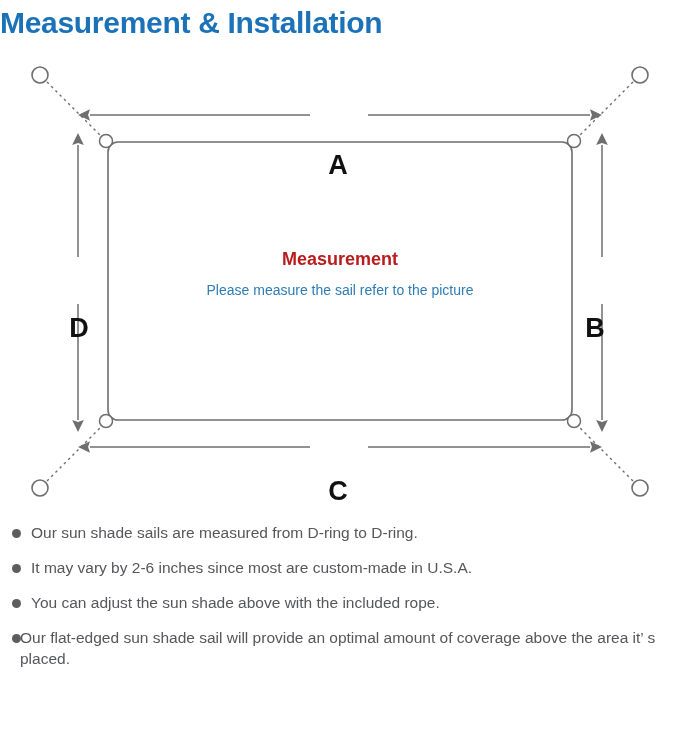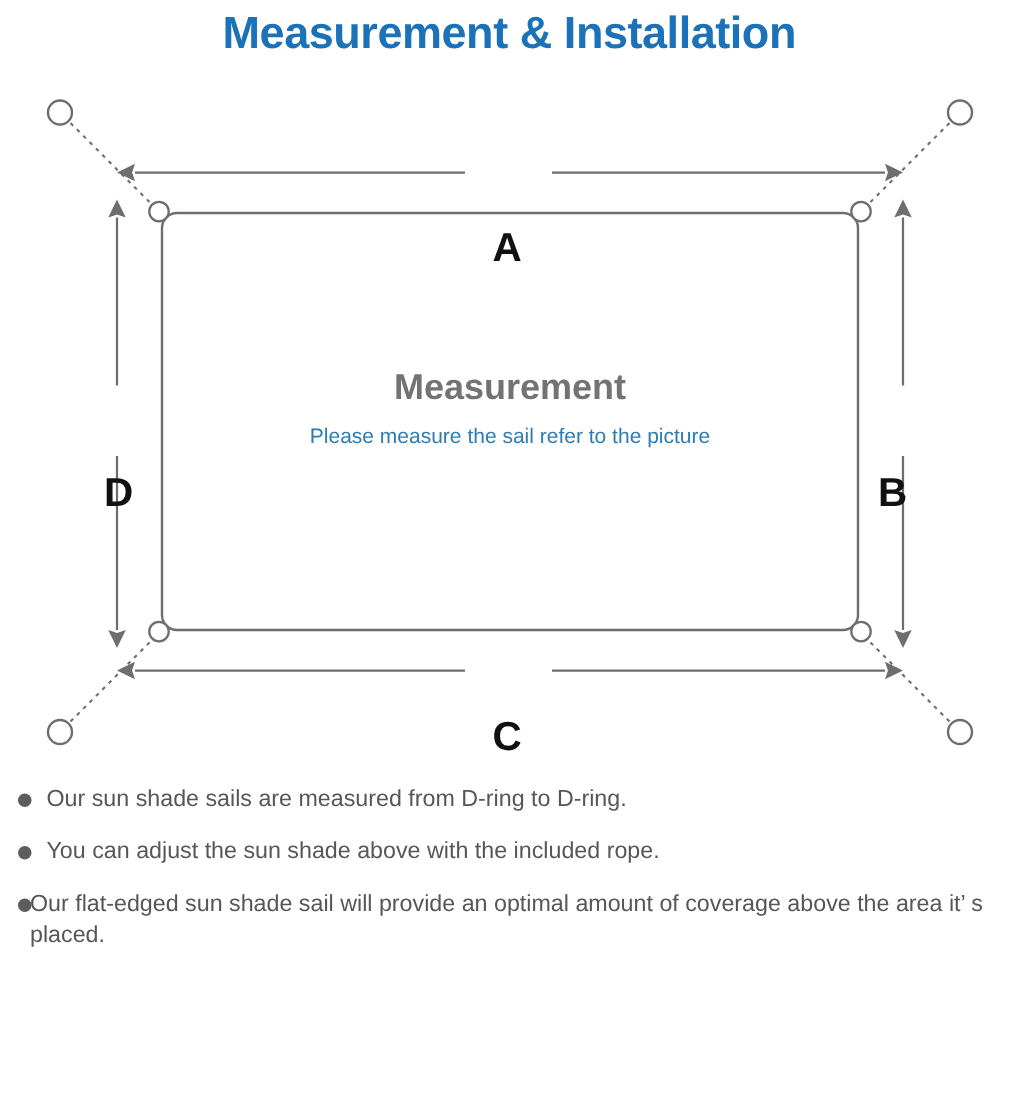--- a/index.html
+++ b/index.html
@@ -27,7 +27,6 @@
     left: 0;
     top: 2px;
     width: 679px;
-    text-align: center;
     font-size: 30px;
     font-weight: bold;
     letter-spacing: -0.3px;

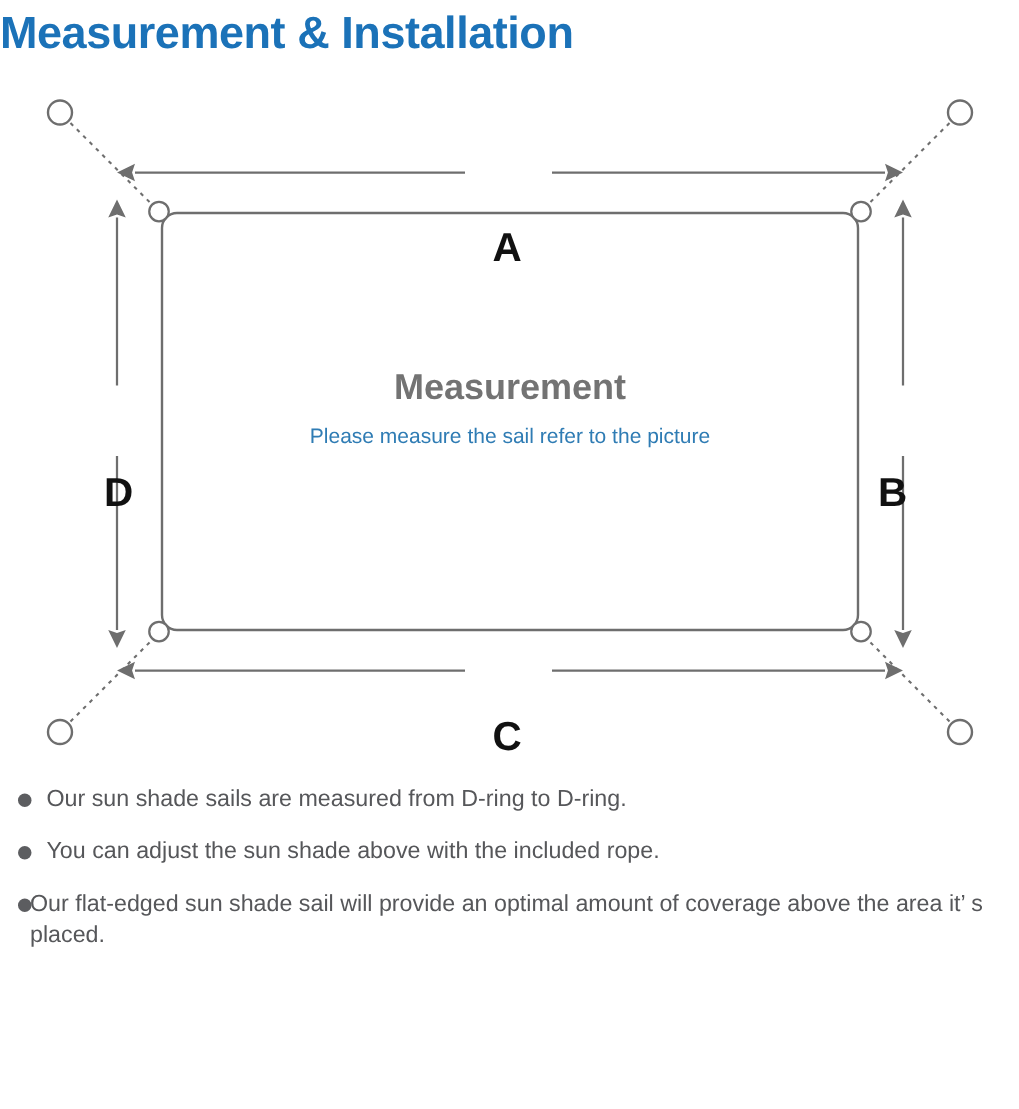--- a/index.html
+++ b/index.html
@@ -53,9 +53,9 @@
     text-align: center;
   }
   .center-label .m-title {
-    font-size: 24px;
+    font-size: 18px;
     font-weight: bold;
-    color: #737373;
+    color: #b91c1c;
     line-height: 34px;
     white-space: nowrap;
   }

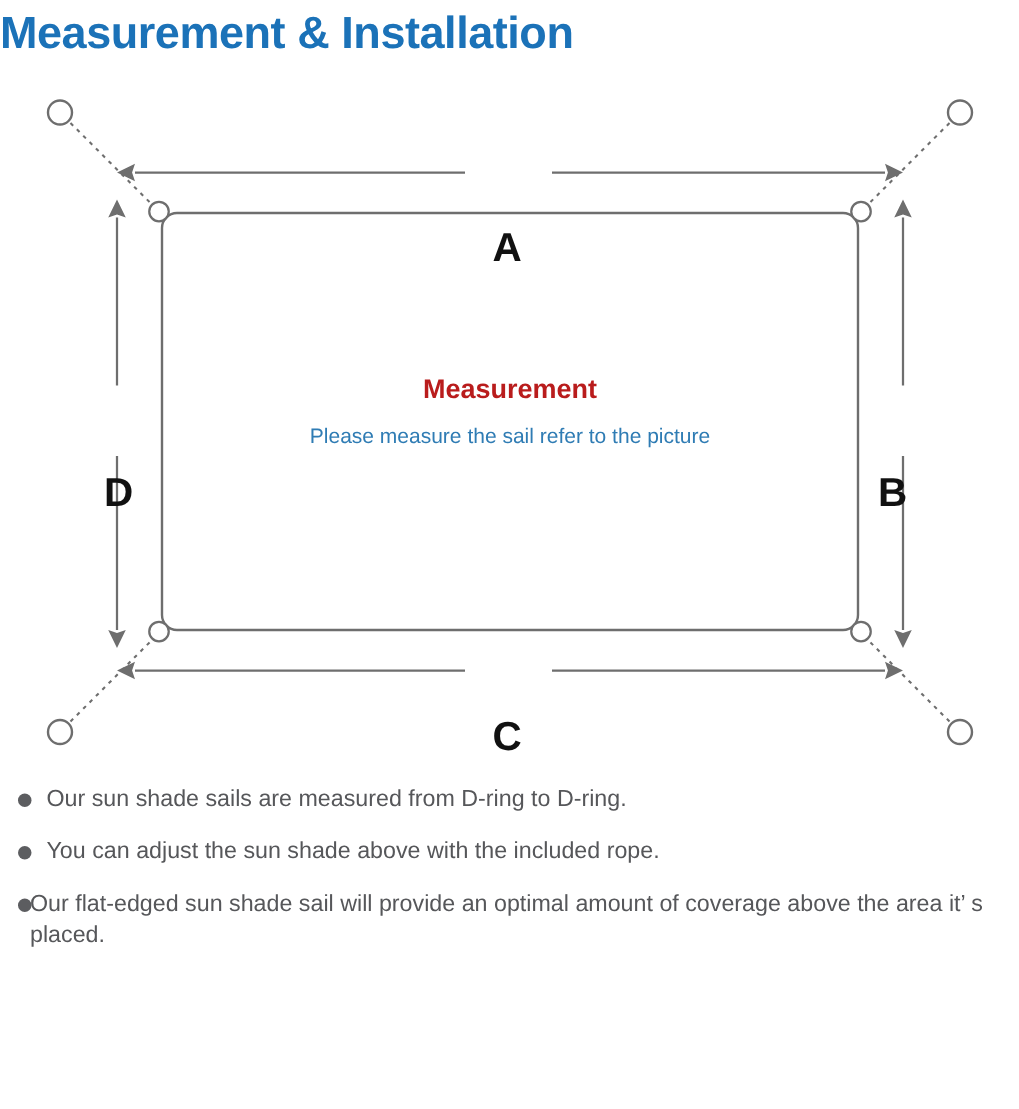--- a/index.html
+++ b/index.html
@@ -173,6 +173,10 @@
     </div>
     <div class="note-item">
       <span class="note-bullet"></span>
+      <span class="note-text">It may vary by 2-6 inches since most are custom-made in U.S.A.</span>
+    </div>
+    <div class="note-item">
+      <span class="note-bullet"></span>
       <span class="note-text">You can adjust the sun shade above with the included rope.</span>
     </div>
     <div class="note-item">

